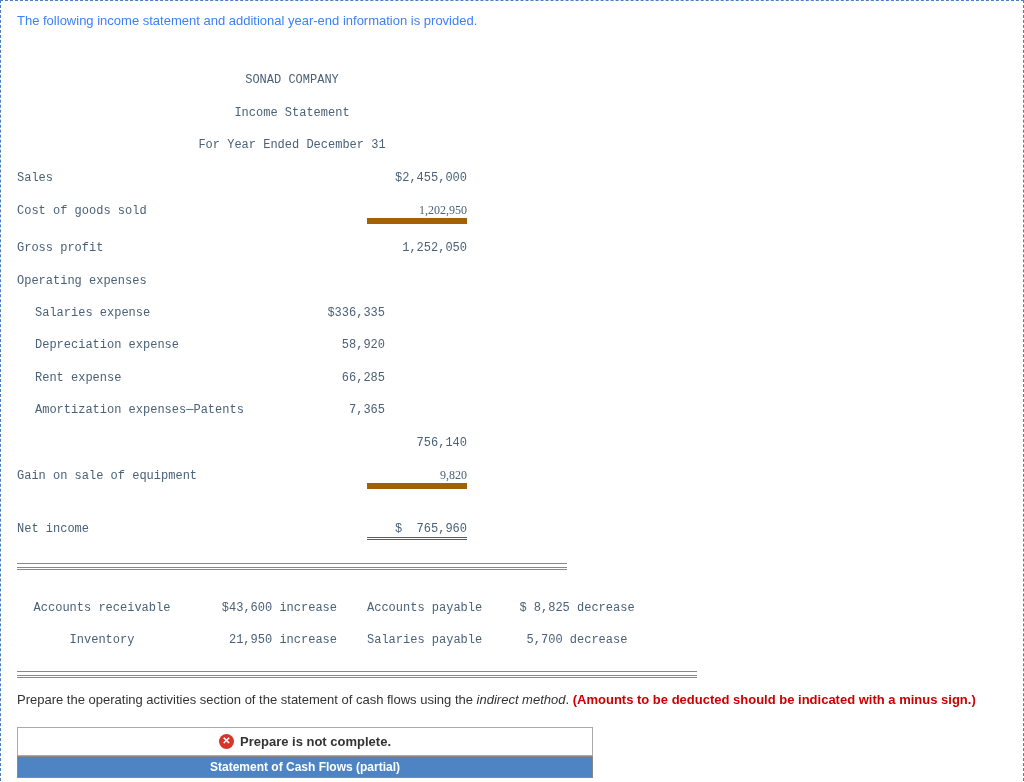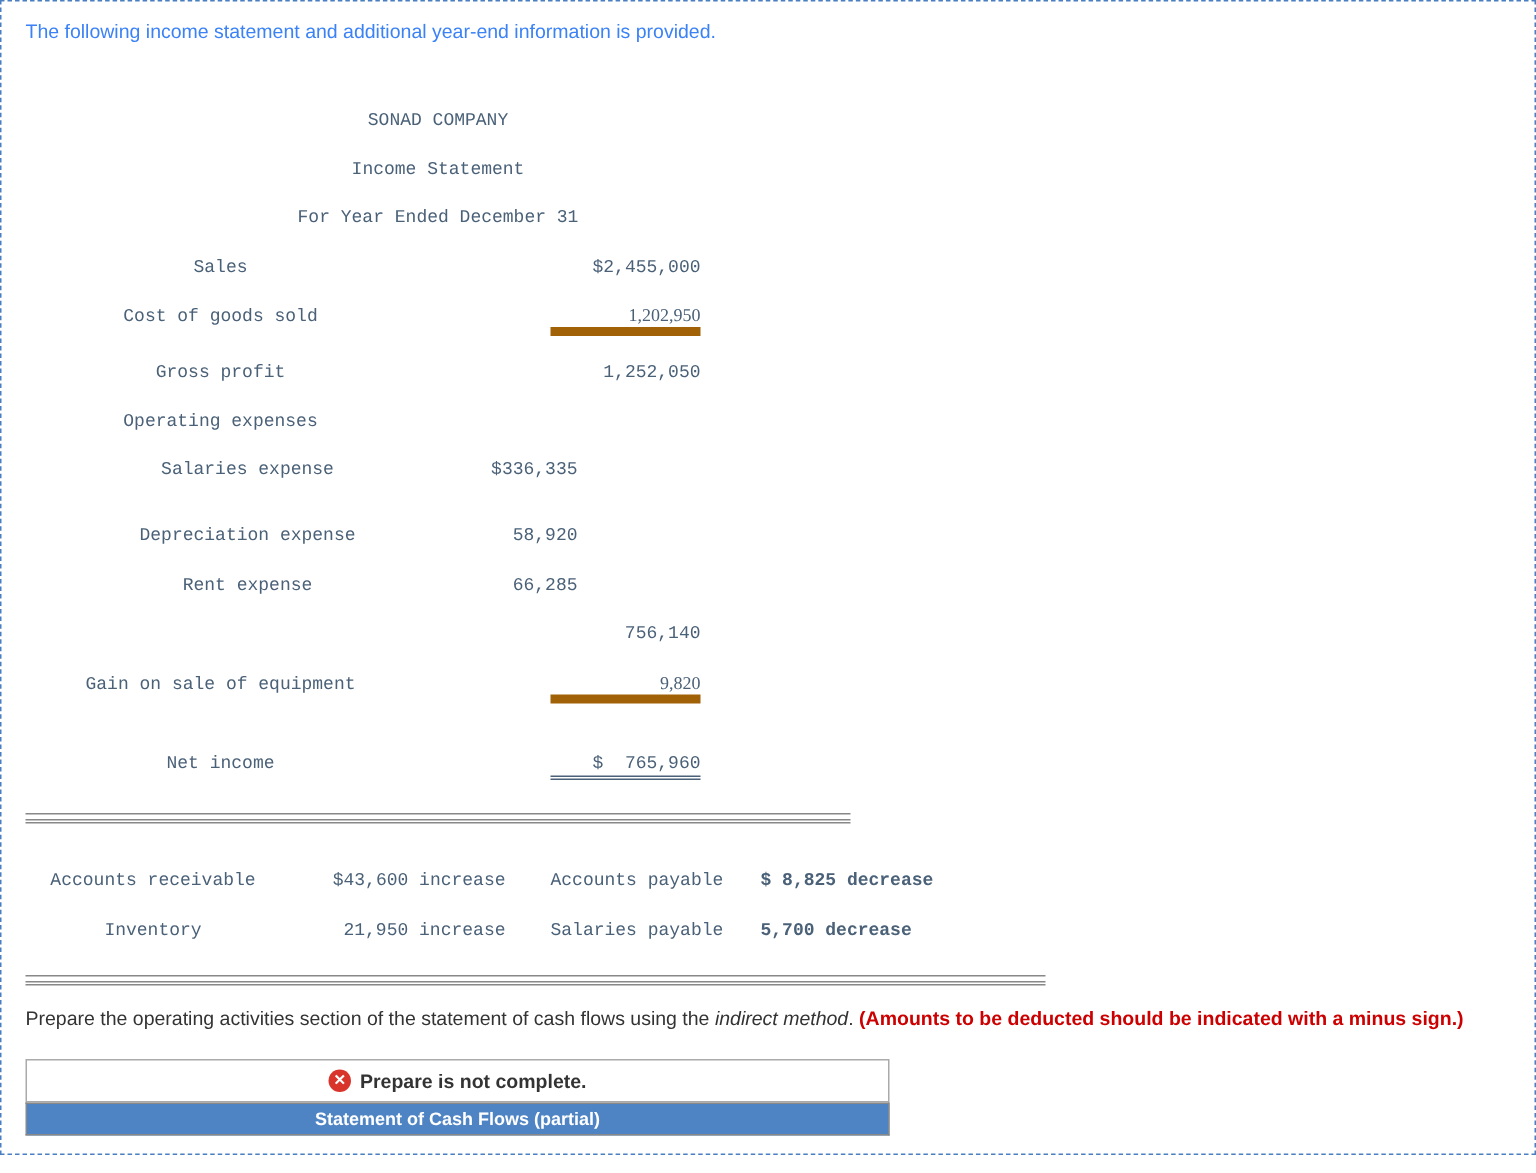--- a/index.html
+++ b/index.html
@@ -90,7 +90,7 @@
   text-align: center;
   padding: 5px;
 }
-.income-col1 { display:inline-block; width:260px;text-align:center; }
+.income-col1 { display:inline-block; width:260px; }
 .income-col2 { display:inline-block; width:90px; text-align:right; }
 .income-col3 { display:inline-block; width:100px; text-align:right; }
 .underline { border-bottom:6px solid #a16207;font-family:Liberation Serif, serif; }

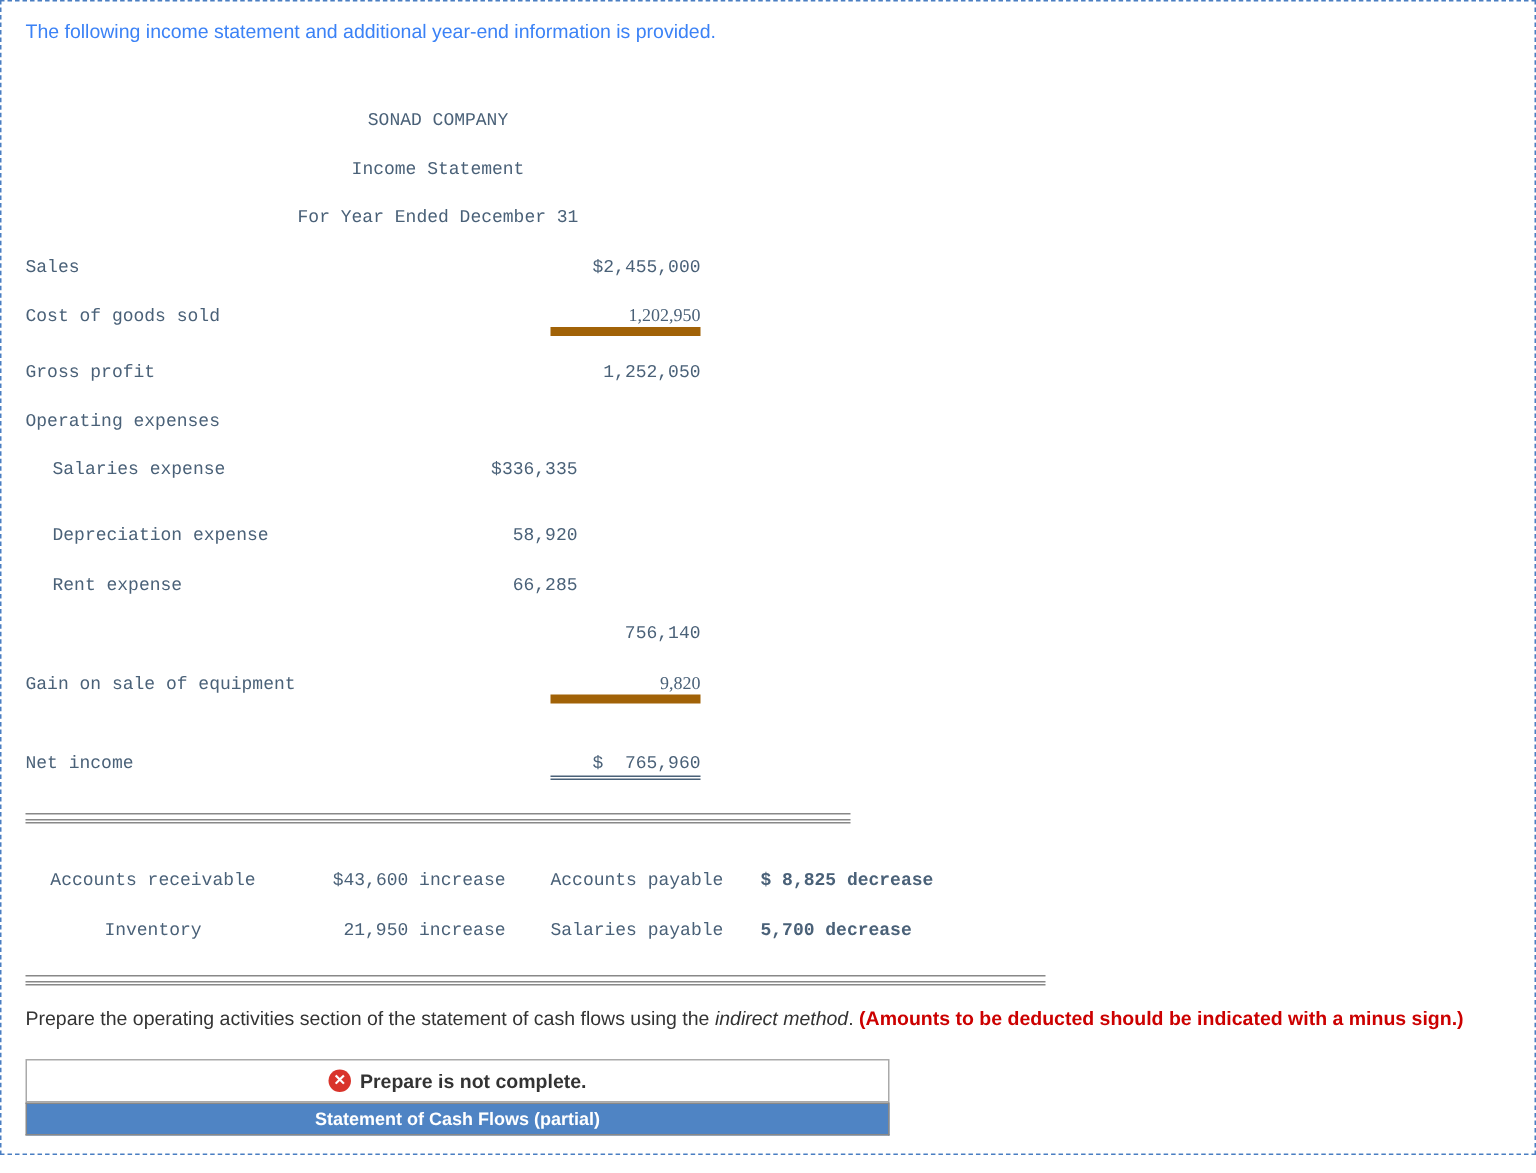--- a/index.html
+++ b/index.html
@@ -118,7 +118,7 @@
 <div><span class="income-col1">Gross profit</span><span class="income-col2"></span><span class="income-col3">1,252,050</span></div>
 <div><span class="income-col1">Operating expenses</span></div>
 <div><span class="income-col1" style="padding-left:18px;">Salaries expense</span><span class="income-col2">$336,335</span></div>
-<div><span class="income-col1" style="padding-left:18px;margin-top:12px;">Depreciation expense</span><span class="income-col2">58,920</span></div>
+<div><span class="income-col1" style="padding-left:18px;">Depreciation expense</span><span class="income-col2">58,920</span></div>
 <div><span class="income-col1" style="padding-left:18px;">Rent expense</span><span class="income-col2">66,285</span></div>
 <div><span class="income-col1"></span><span class="income-col2"></span><span class="income-col3">756,140</span></div>
 <div><span class="income-col1">Gain on sale of equipment</span><span class="income-col2"></span><span class="income-col3 underline">9,820</span></div>

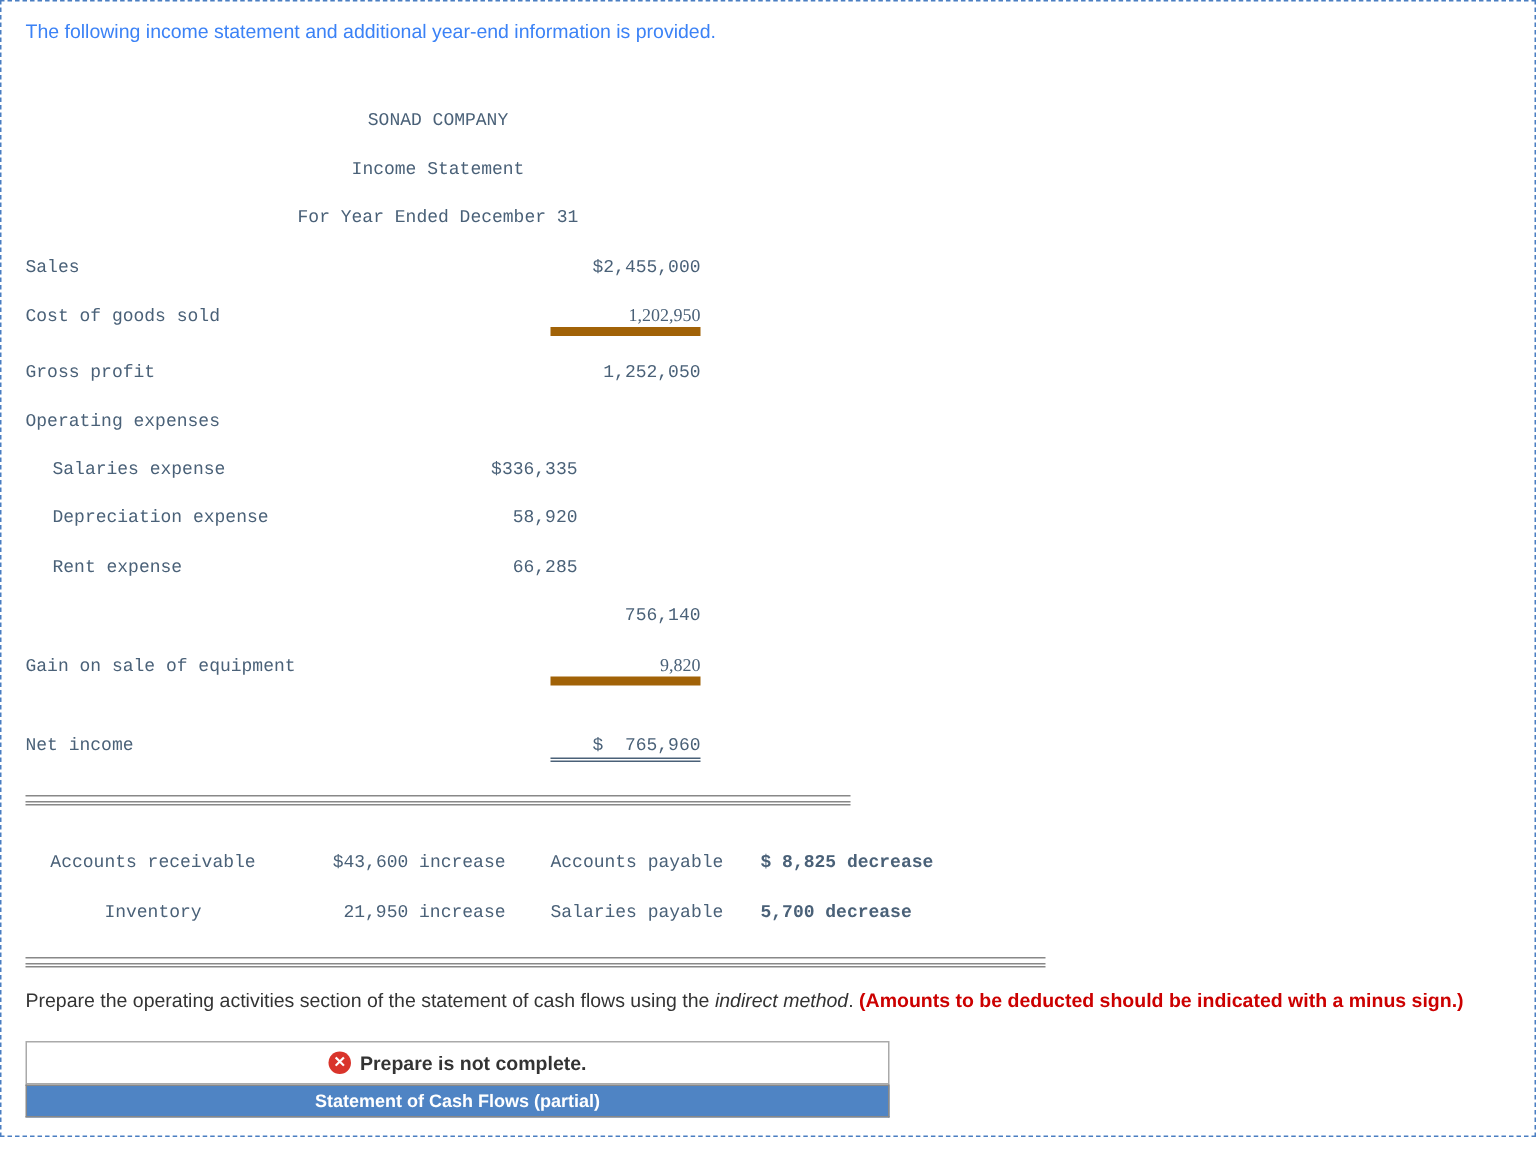--- a/index.html
+++ b/index.html
@@ -120,6 +120,7 @@
 <div><span class="income-col1" style="padding-left:18px;">Salaries expense</span><span class="income-col2">$336,335</span></div>
 <div><span class="income-col1" style="padding-left:18px;">Depreciation expense</span><span class="income-col2">58,920</span></div>
 <div><span class="income-col1" style="padding-left:18px;">Rent expense</span><span class="income-col2">66,285</span></div>
+<div><span class="income-col1" style="padding-left:18px;">Amortization expenses—Patents</span><span class="income-col2">7,365</span></div>
 <div><span class="income-col1"></span><span class="income-col2"></span><span class="income-col3">756,140</span></div>
 <div><span class="income-col1">Gain on sale of equipment</span><span class="income-col2"></span><span class="income-col3 underline">9,820</span></div>
 <div><span class="income-col1">Net income</span><span class="income-col2"></span><span class="income-col3 dbl-underline">$  765,960</span></div>

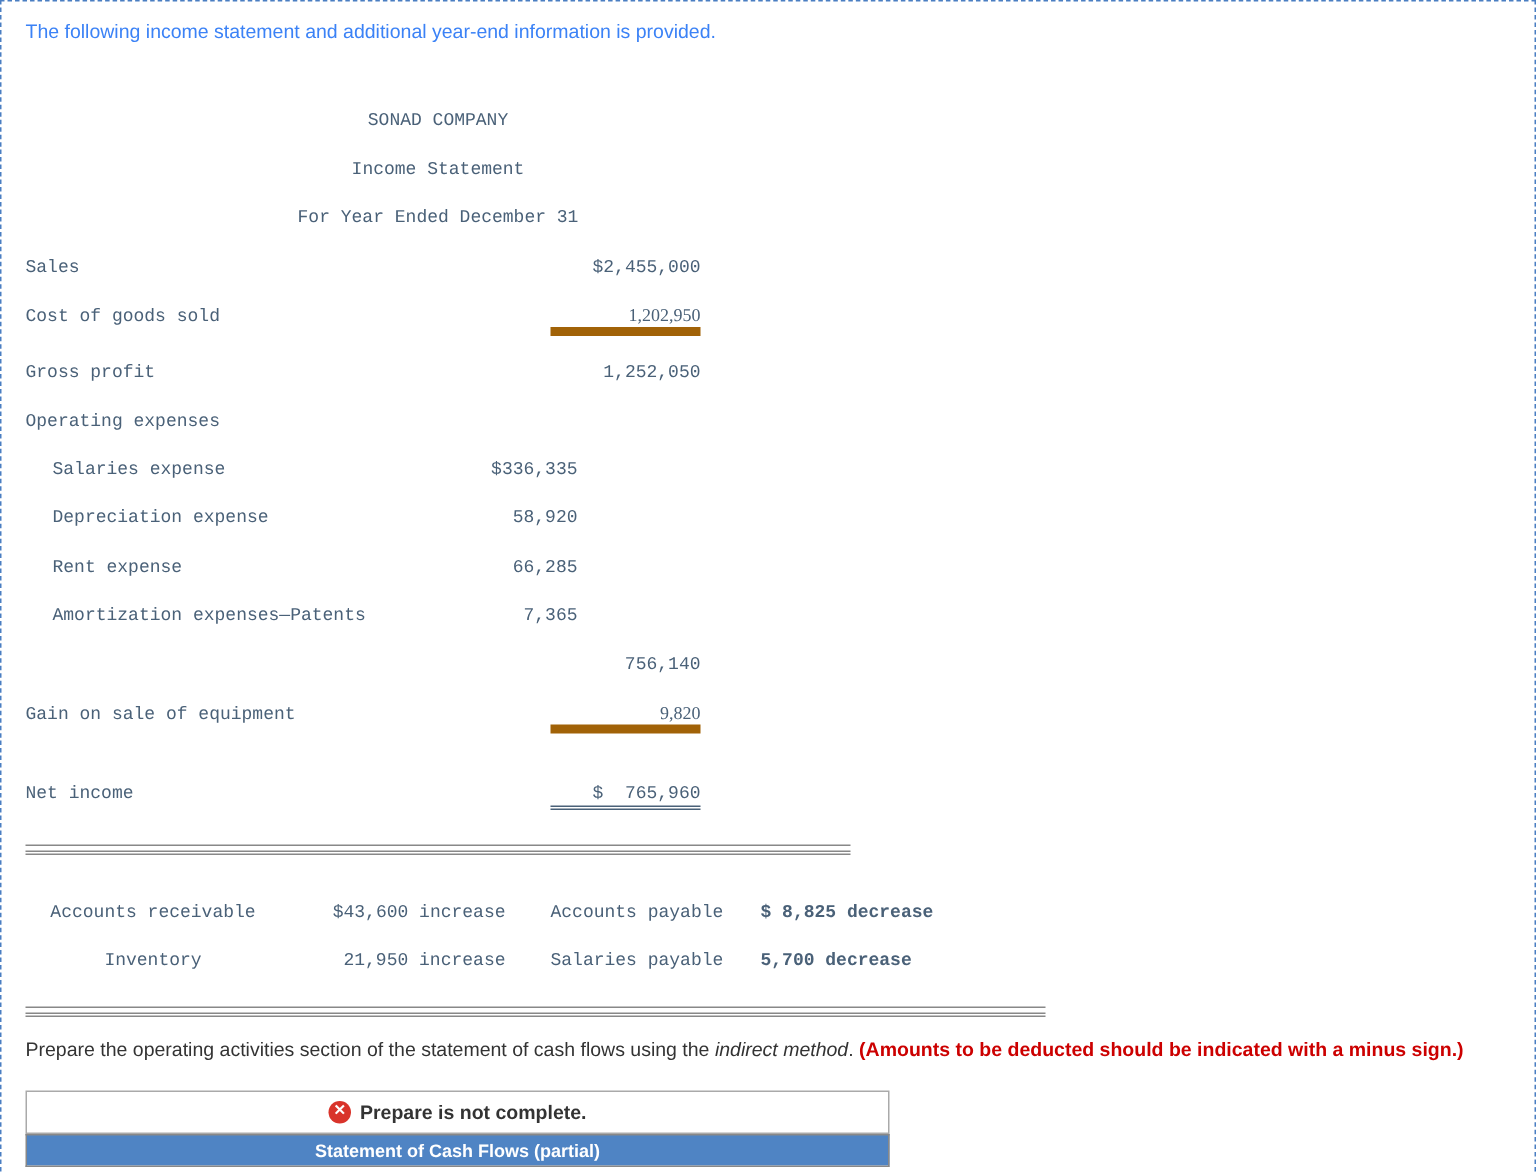--- a/index.html
+++ b/index.html
@@ -98,7 +98,7 @@
 .info-col1 { display:inline-block; width:170px;text-align:center; }
 .info-col2 { display:inline-block; width:150px; text-align:right; }
 .info-col3 { display:inline-block; width:140px; padding-left:30px; }
-.info-col4 { display:inline-block; width:140px; text-align:left;font-weight:bold; }
+.info-col4 { display:inline-block; width:140px; text-align:center; }
 </style>
 </head>
 <body>

